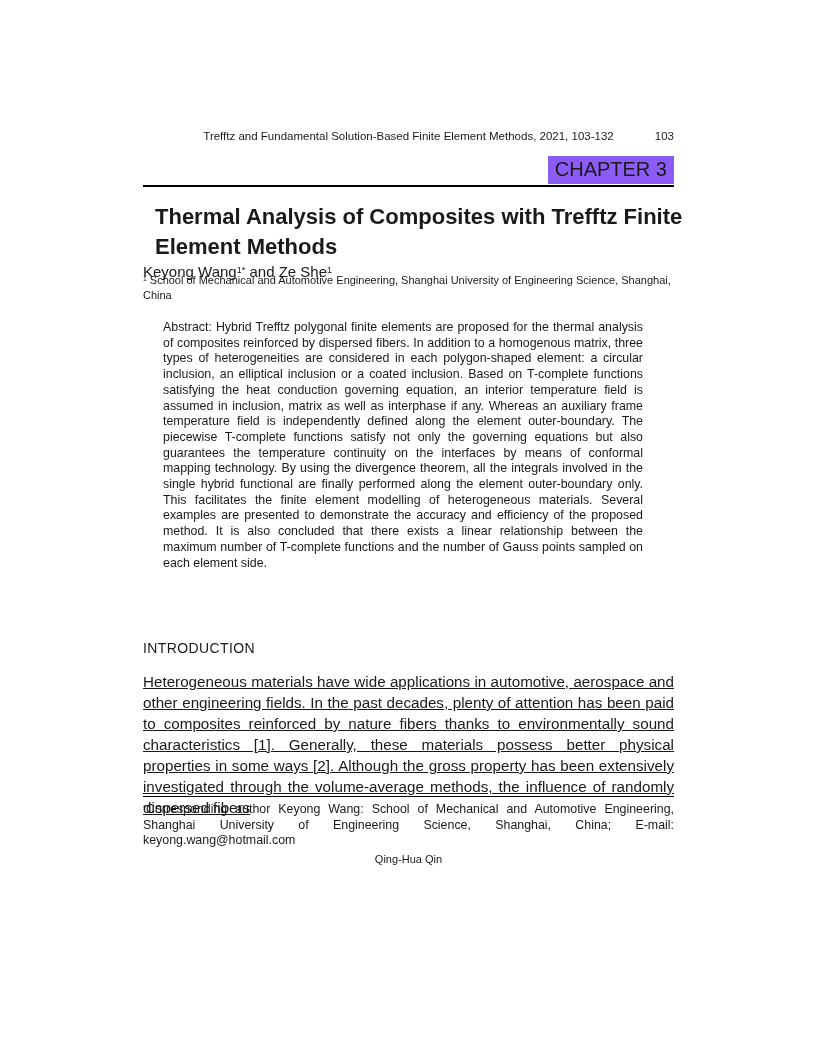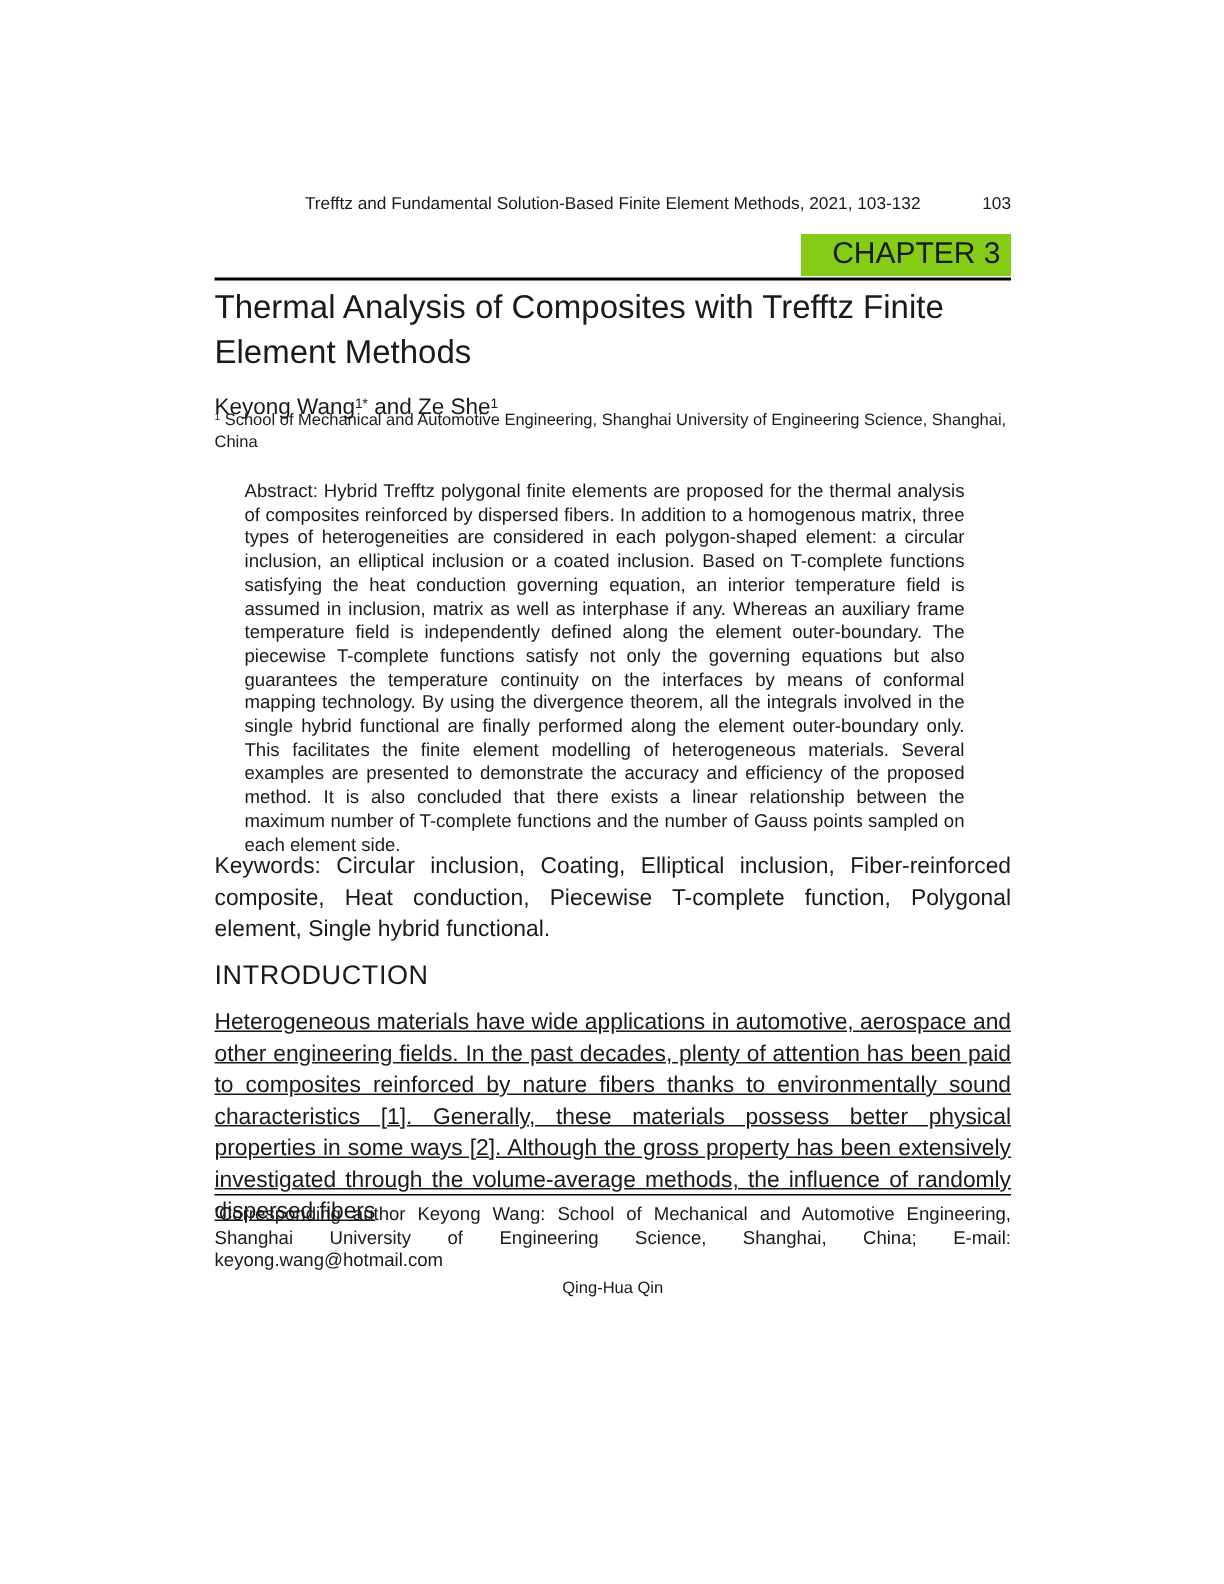--- a/index.html
+++ b/index.html
@@ -12,7 +12,7 @@
   .running-head .rh-title{display:block;text-align:center;}
   .running-head .rh-page{position:absolute;right:0;top:0;margin-left:48px;}
   .badge-row{top:156px;text-align:right;}
-  .chapter-badge{display:inline-block;background:#84cc16;font-size:20px;padding:2px 7px 3px 21px;}
+  .chapter-badge{display:inline-block;background:#8b5cf6;font-size:20px;padding:2px 7px 3px 7px;}
   .head-rule{top:185px;height:0;border-top:2px solid #000;}
   .chapter-title{top:190px;font-size:22px;line-height:30px;font-weight:normal;margin:0;}
   .authors{top:263px;font-size:15px;}

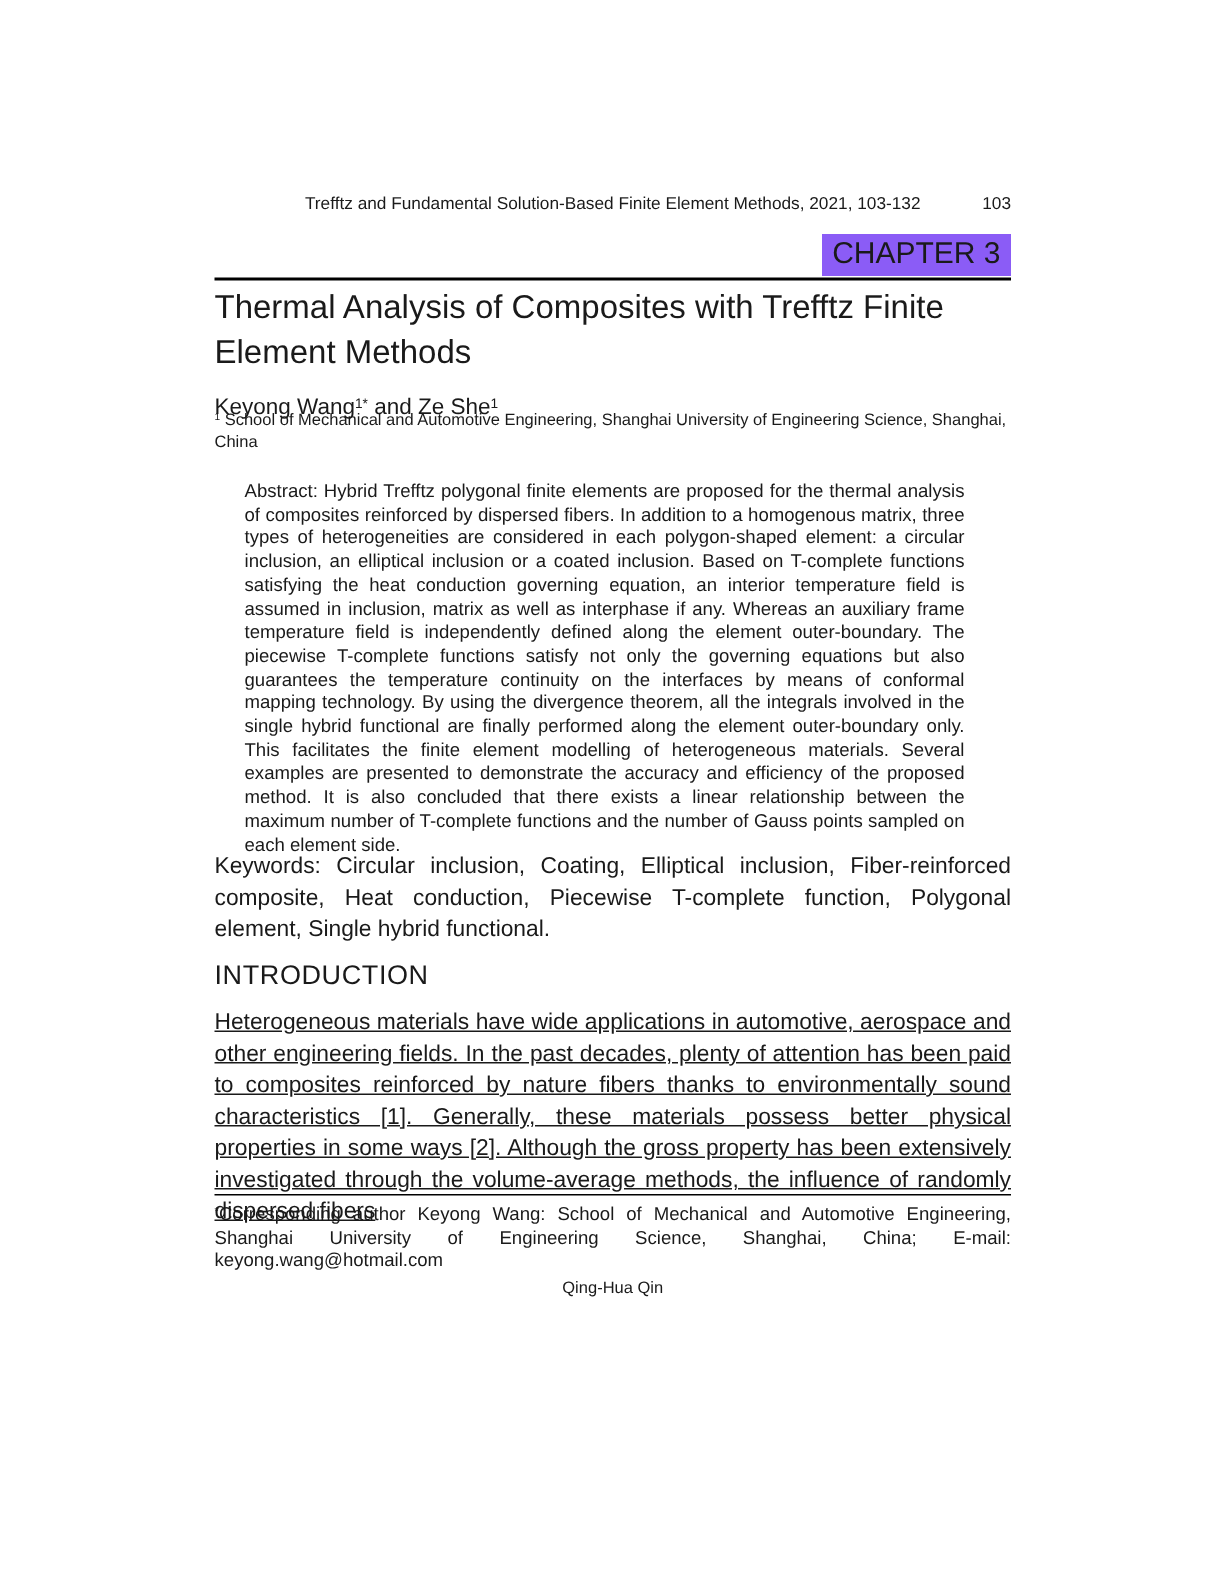--- a/index.html
+++ b/index.html
@@ -14,7 +14,7 @@
   .badge-row{top:156px;text-align:right;}
   .chapter-badge{display:inline-block;background:#8b5cf6;font-size:20px;padding:2px 7px 3px 7px;}
   .head-rule{top:185px;height:0;border-top:2px solid #000;}
-  .chapter-title{top:190px;font-size:22px;line-height:30px;font-weight:normal;margin:0;}
+  .chapter-title{top:190px;font-size:22px;line-height:30px;font-weight:bold;margin:12px;}
   .authors{top:263px;font-size:15px;}
   .affiliation{top:273px;font-size:11px;line-height:14.5px;}
   .abstract{top:320px;left:163px;width:480px;font-size:12.4px;line-height:15.7px;text-align:justify;}

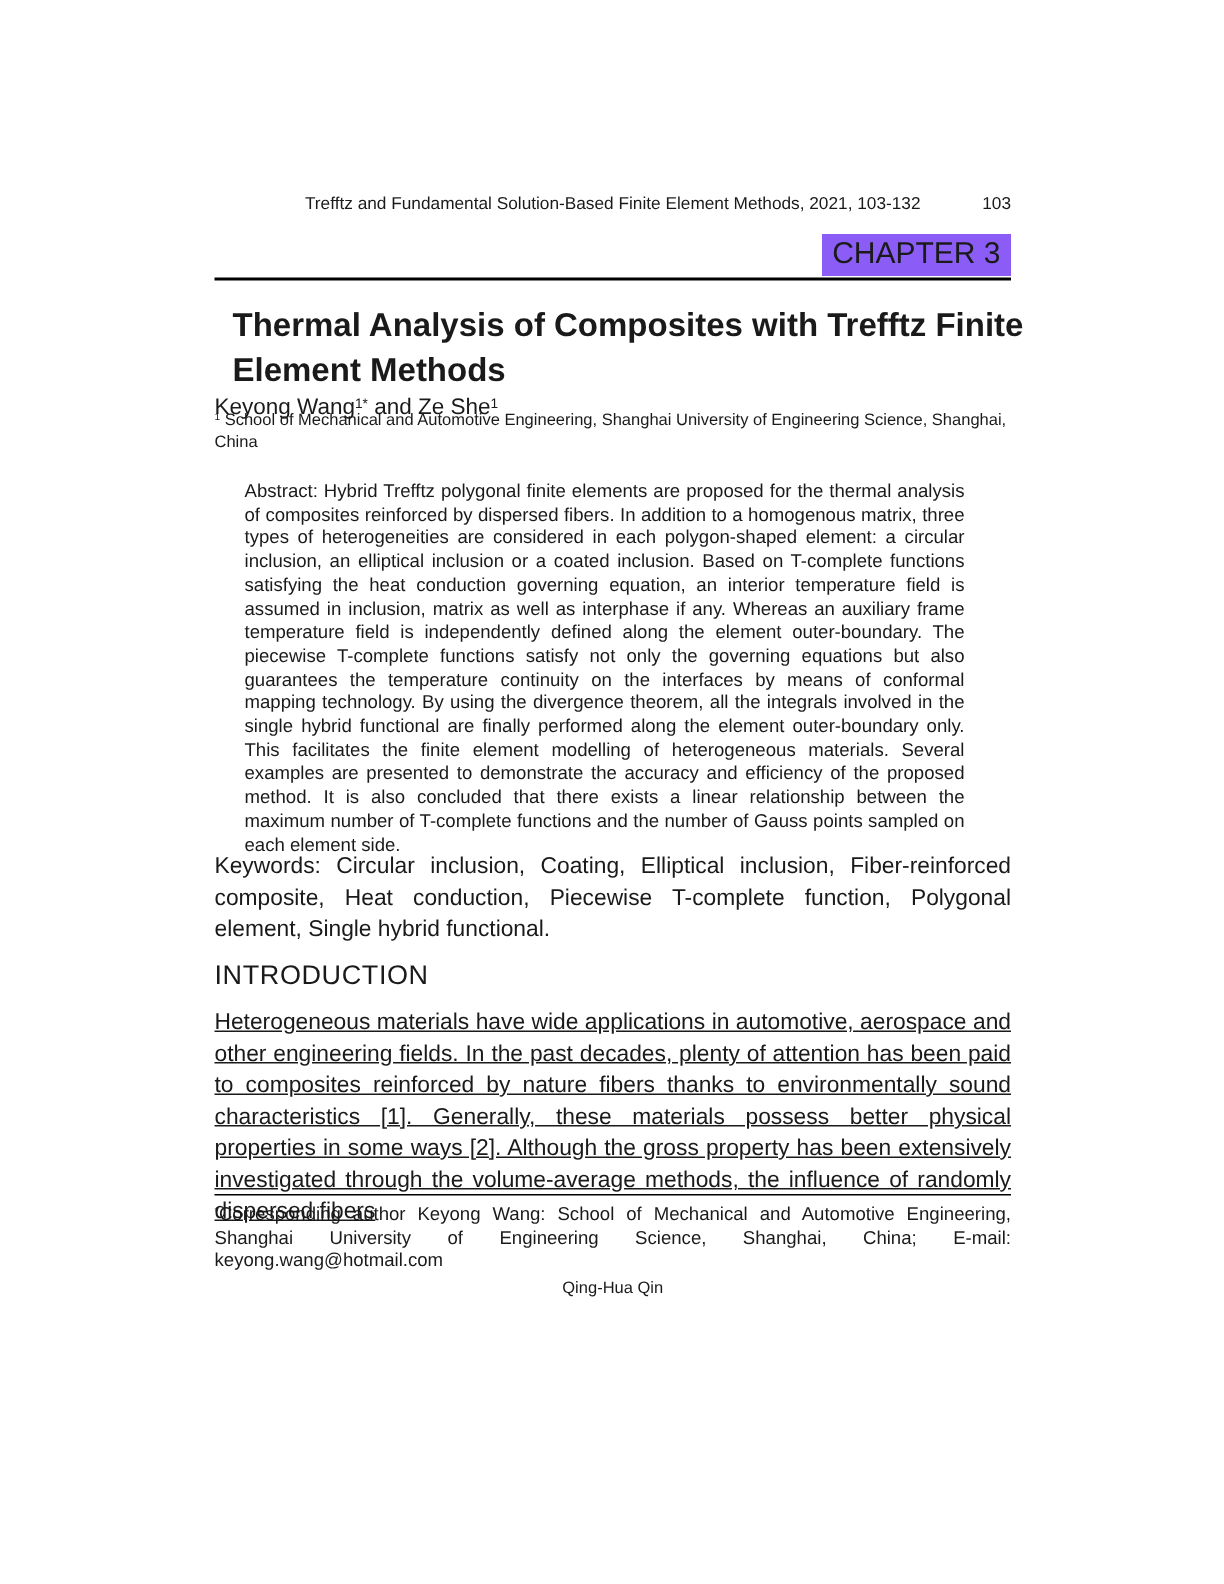--- a/index.html
+++ b/index.html
@@ -54,7 +54,6 @@
 
   <div class="abs abstract">Abstract: Hybrid Trefftz polygonal finite elements are proposed for the thermal analysis of composites reinforced by dispersed fibers. In addition to a homogenous matrix, three types of heterogeneities are considered in each polygon-shaped element: a circular inclusion, an elliptical inclusion or a coated inclusion. Based on T-complete functions satisfying the heat conduction governing equation, an interior temperature field is assumed in inclusion, matrix as well as interphase if any. Whereas an auxiliary frame temperature field is independently defined along the element outer-boundary. The piecewise T-complete functions satisfy not only the governing equations but also guarantees the temperature continuity on the interfaces by means of conformal mapping technology. By using the divergence theorem, all the integrals involved in the single hybrid functional are finally performed along the element outer-boundary only. This facilitates the finite element modelling of heterogeneous materials. Several examples are presented to demonstrate the accuracy and efficiency of the proposed method. It is also concluded that there exists a linear relationship between the maximum number of T-complete functions and the number of Gauss points sampled on each element side.</div>
 
-  <div class="abs keywords">Keywords: Circular inclusion, Coating, Elliptical inclusion, Fiber-reinforced composite, Heat conduction, Piecewise T-complete function, Polygonal element, Single hybrid functional.</div>
 
   <h2 class="abs section-heading">INTRODUCTION</h2>
 

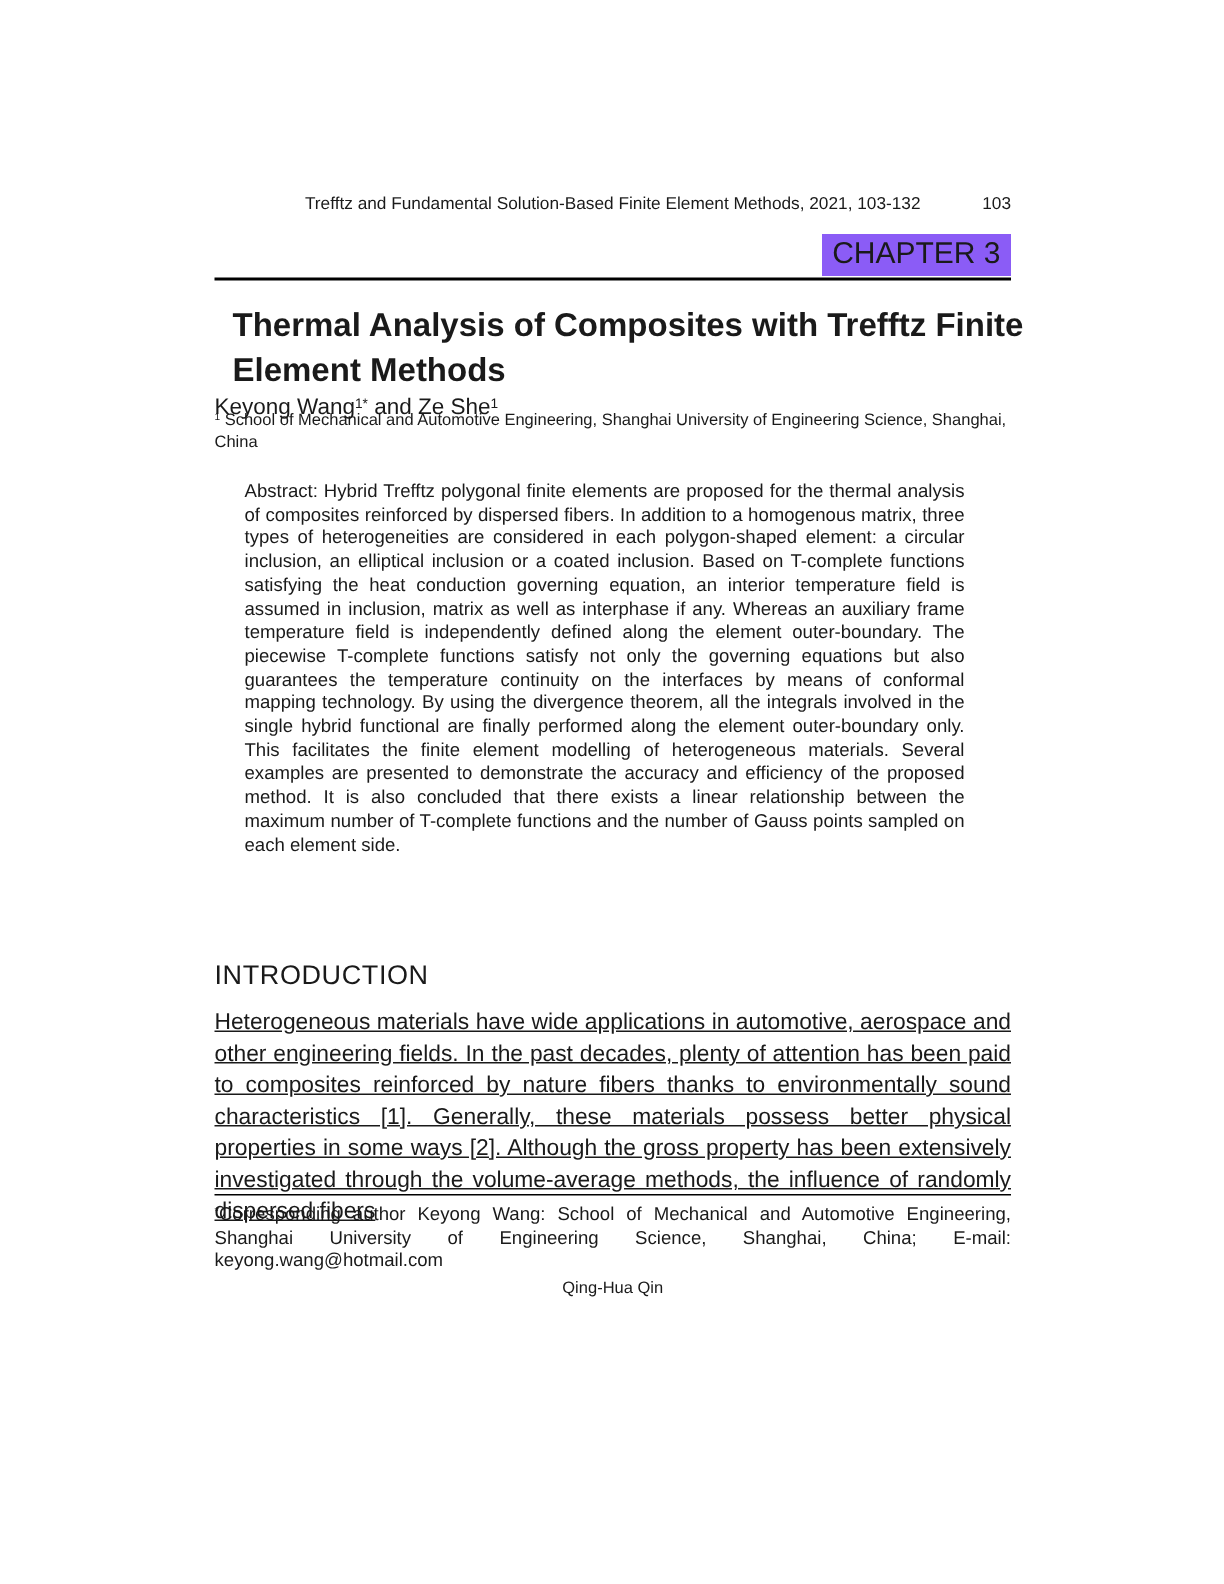--- a/index.html
+++ b/index.html
@@ -19,7 +19,7 @@
   .affiliation{top:273px;font-size:11px;line-height:14.5px;}
   .abstract{top:320px;left:163px;width:480px;font-size:12.4px;line-height:15.7px;text-align:justify;}
   .keywords{top:567px;font-size:15.2px;line-height:21px;text-align:justify;}
-  .section-heading{top:640px;font-size:18px;font-weight:normal;letter-spacing:0.4px;margin:0;}
+  .section-heading{top:640px;font-size:14px;font-weight:normal;letter-spacing:0.4px;margin:0;}
   .intro{top:671px;font-size:15.2px;line-height:21px;text-align:justify;text-decoration:underline;}
   .footnote-rule{top:796px;height:0;border-top:1.5px solid #000;}
   .footnote{top:802px;font-size:12.4px;line-height:15.7px;text-align:justify;}

